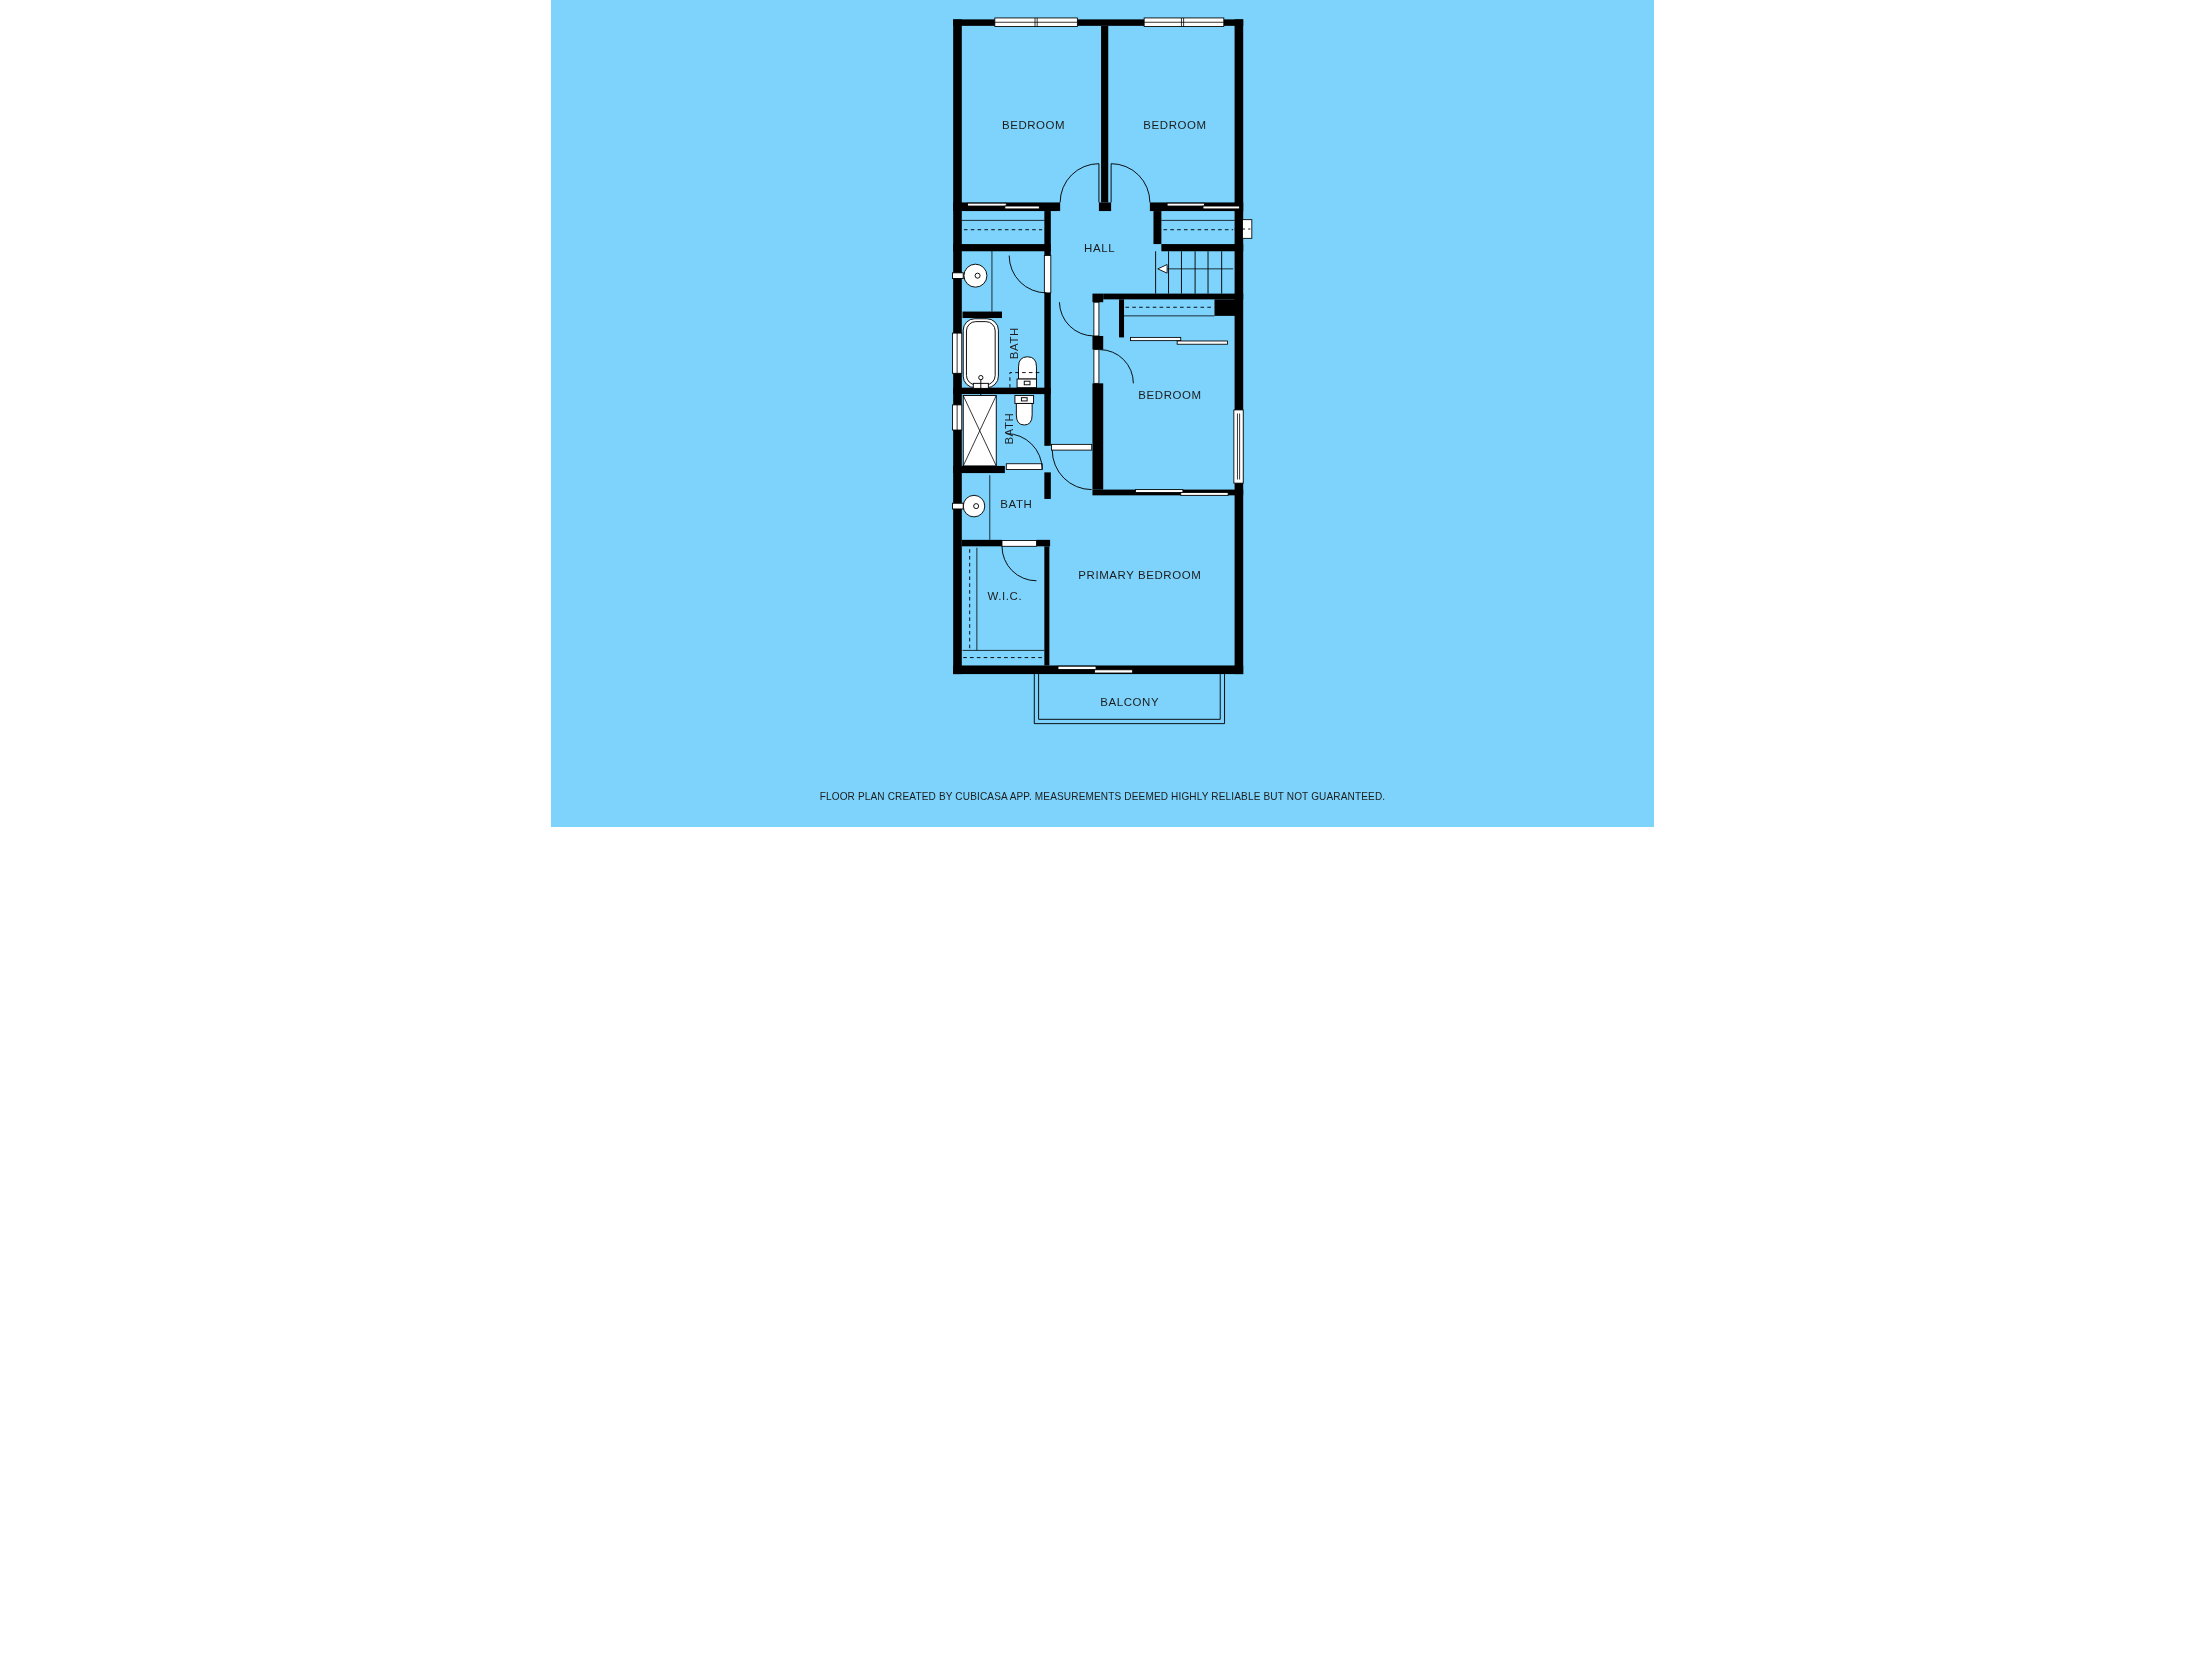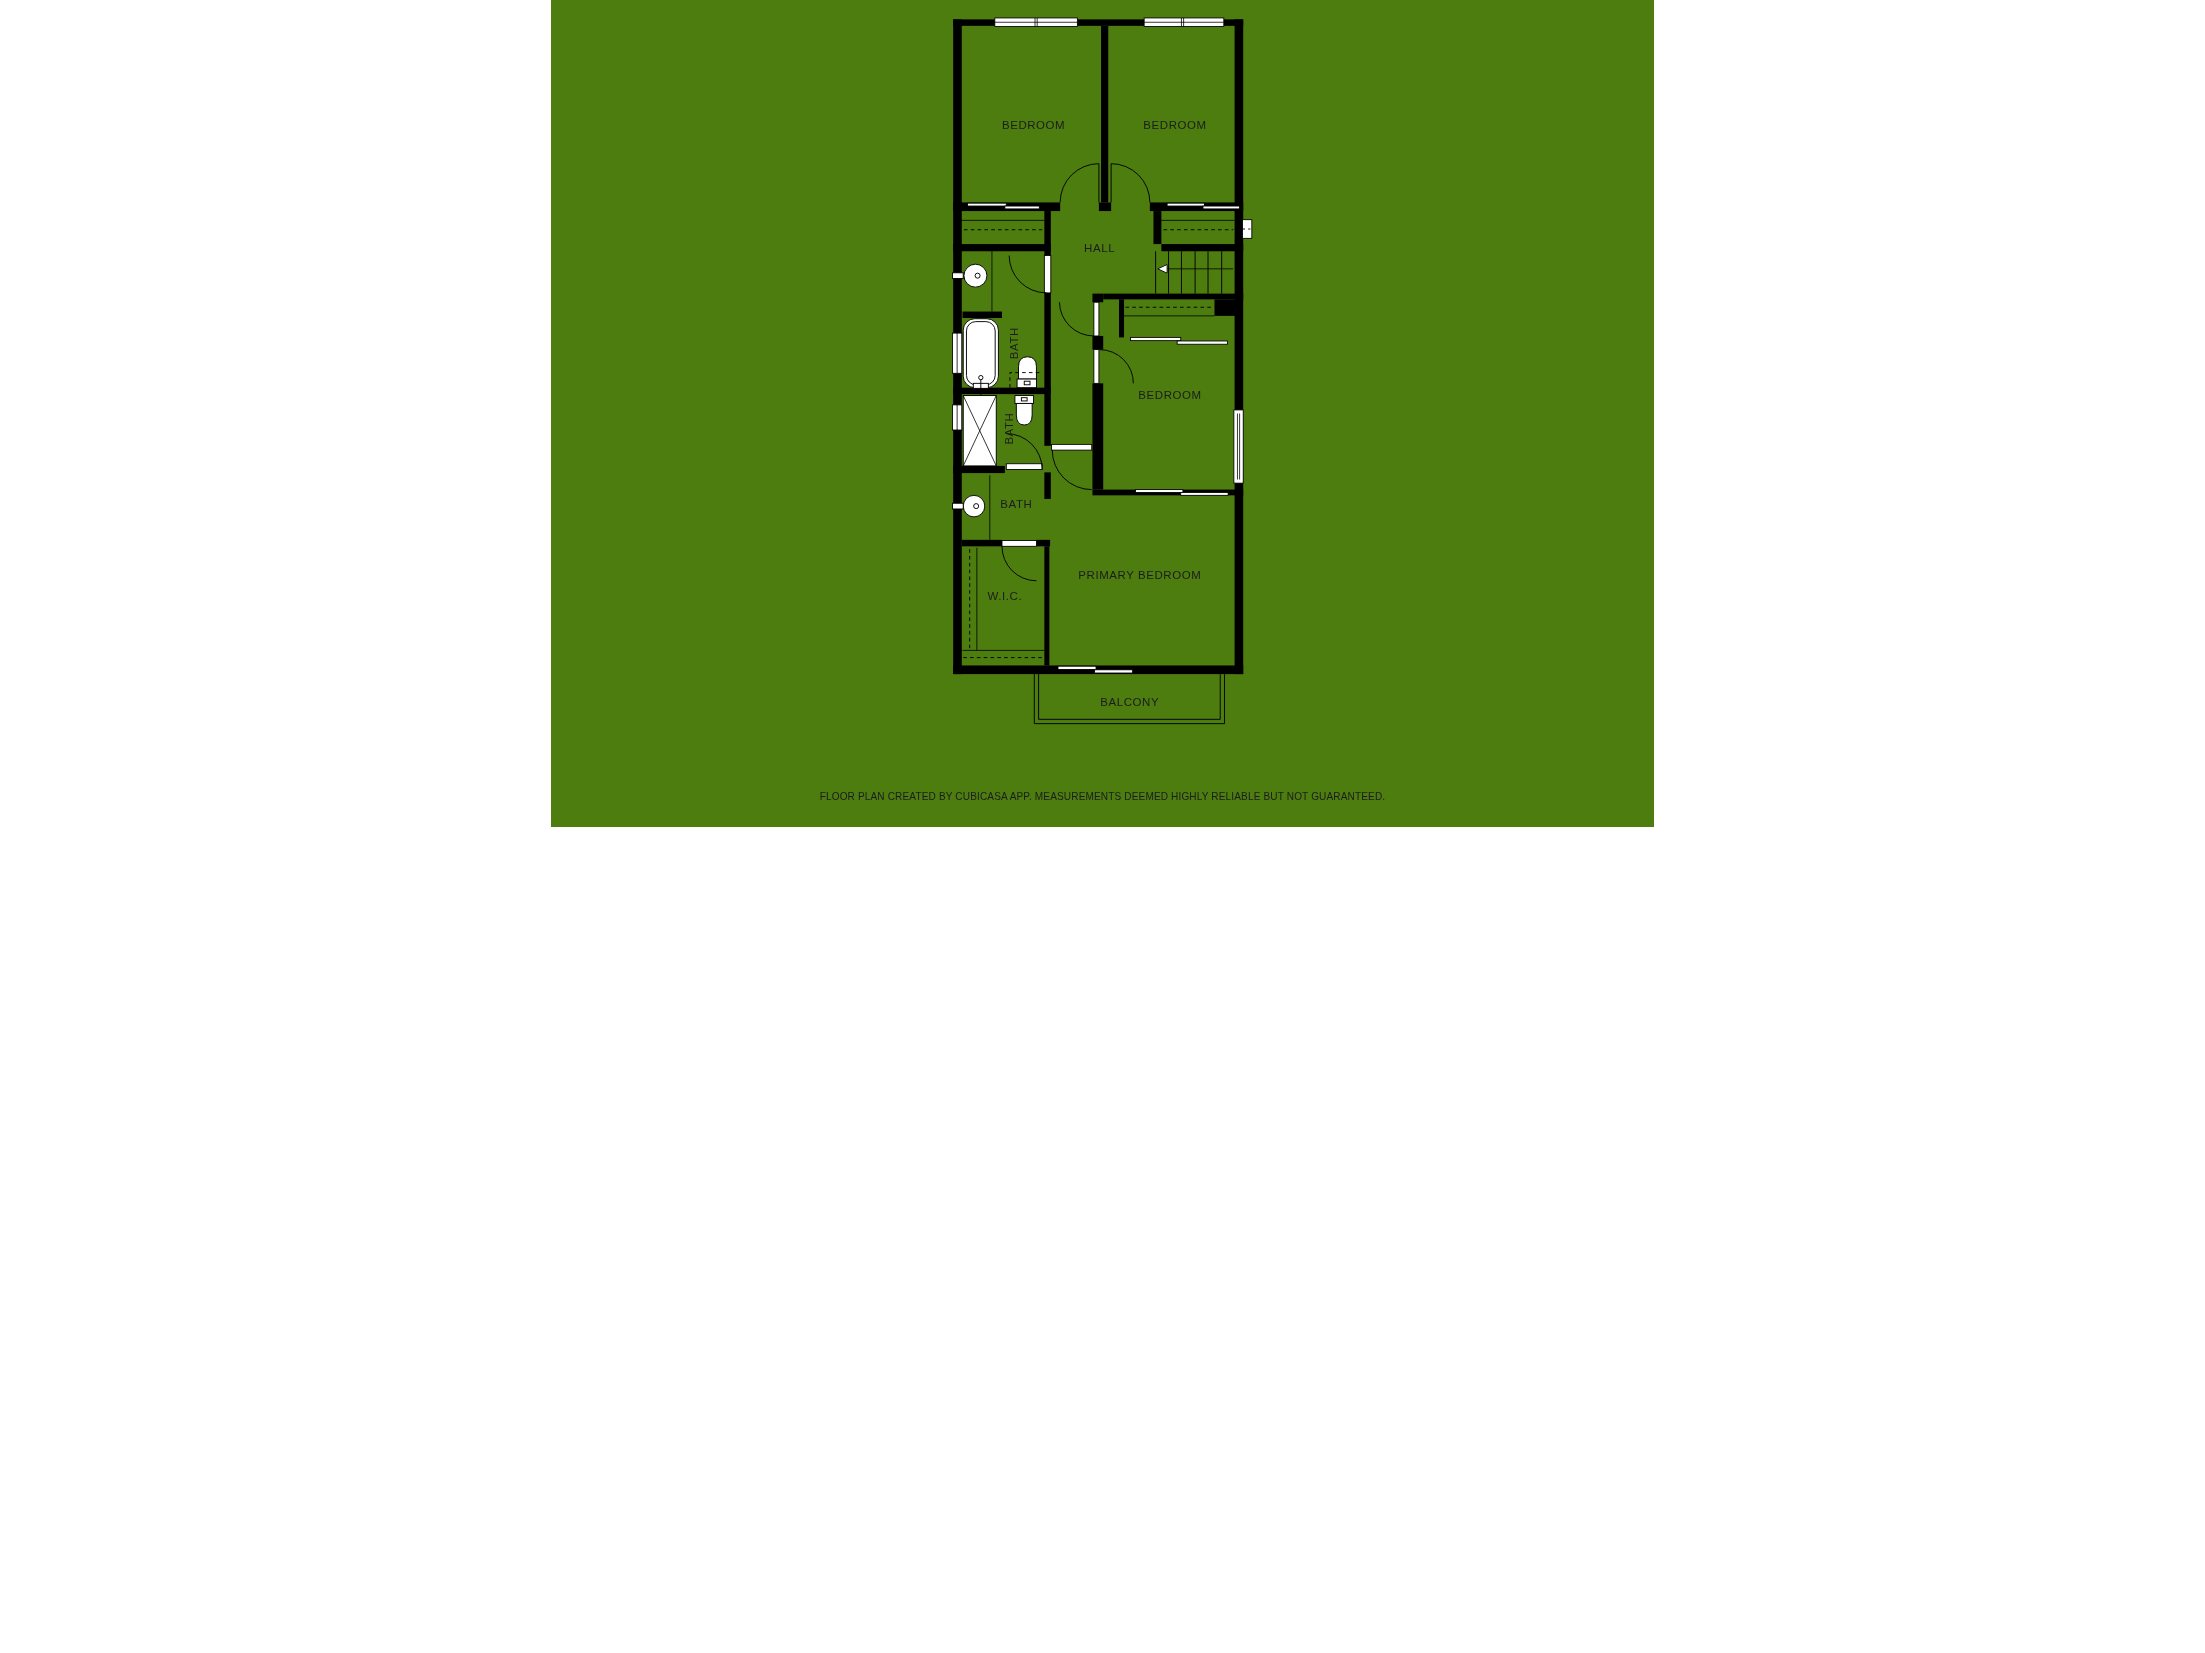--- a/index.html
+++ b/index.html
@@ -4,7 +4,7 @@
 <style>
   html,body{margin:0;padding:0;background:#ffffff;}
   body{font-family:"Liberation Sans", sans-serif;}
-  .stage{width:1103px;height:827px;position:relative;background:#4d7c0f;margin:0 auto;}
+  .stage{width:1103px;height:827px;position:relative;background:#7dd3fc;margin:0 auto;}
   svg{display:block;}
   .wall{fill:#000;stroke:none;}
   .thin{stroke:#000;stroke-width:1.3;fill:none;}

